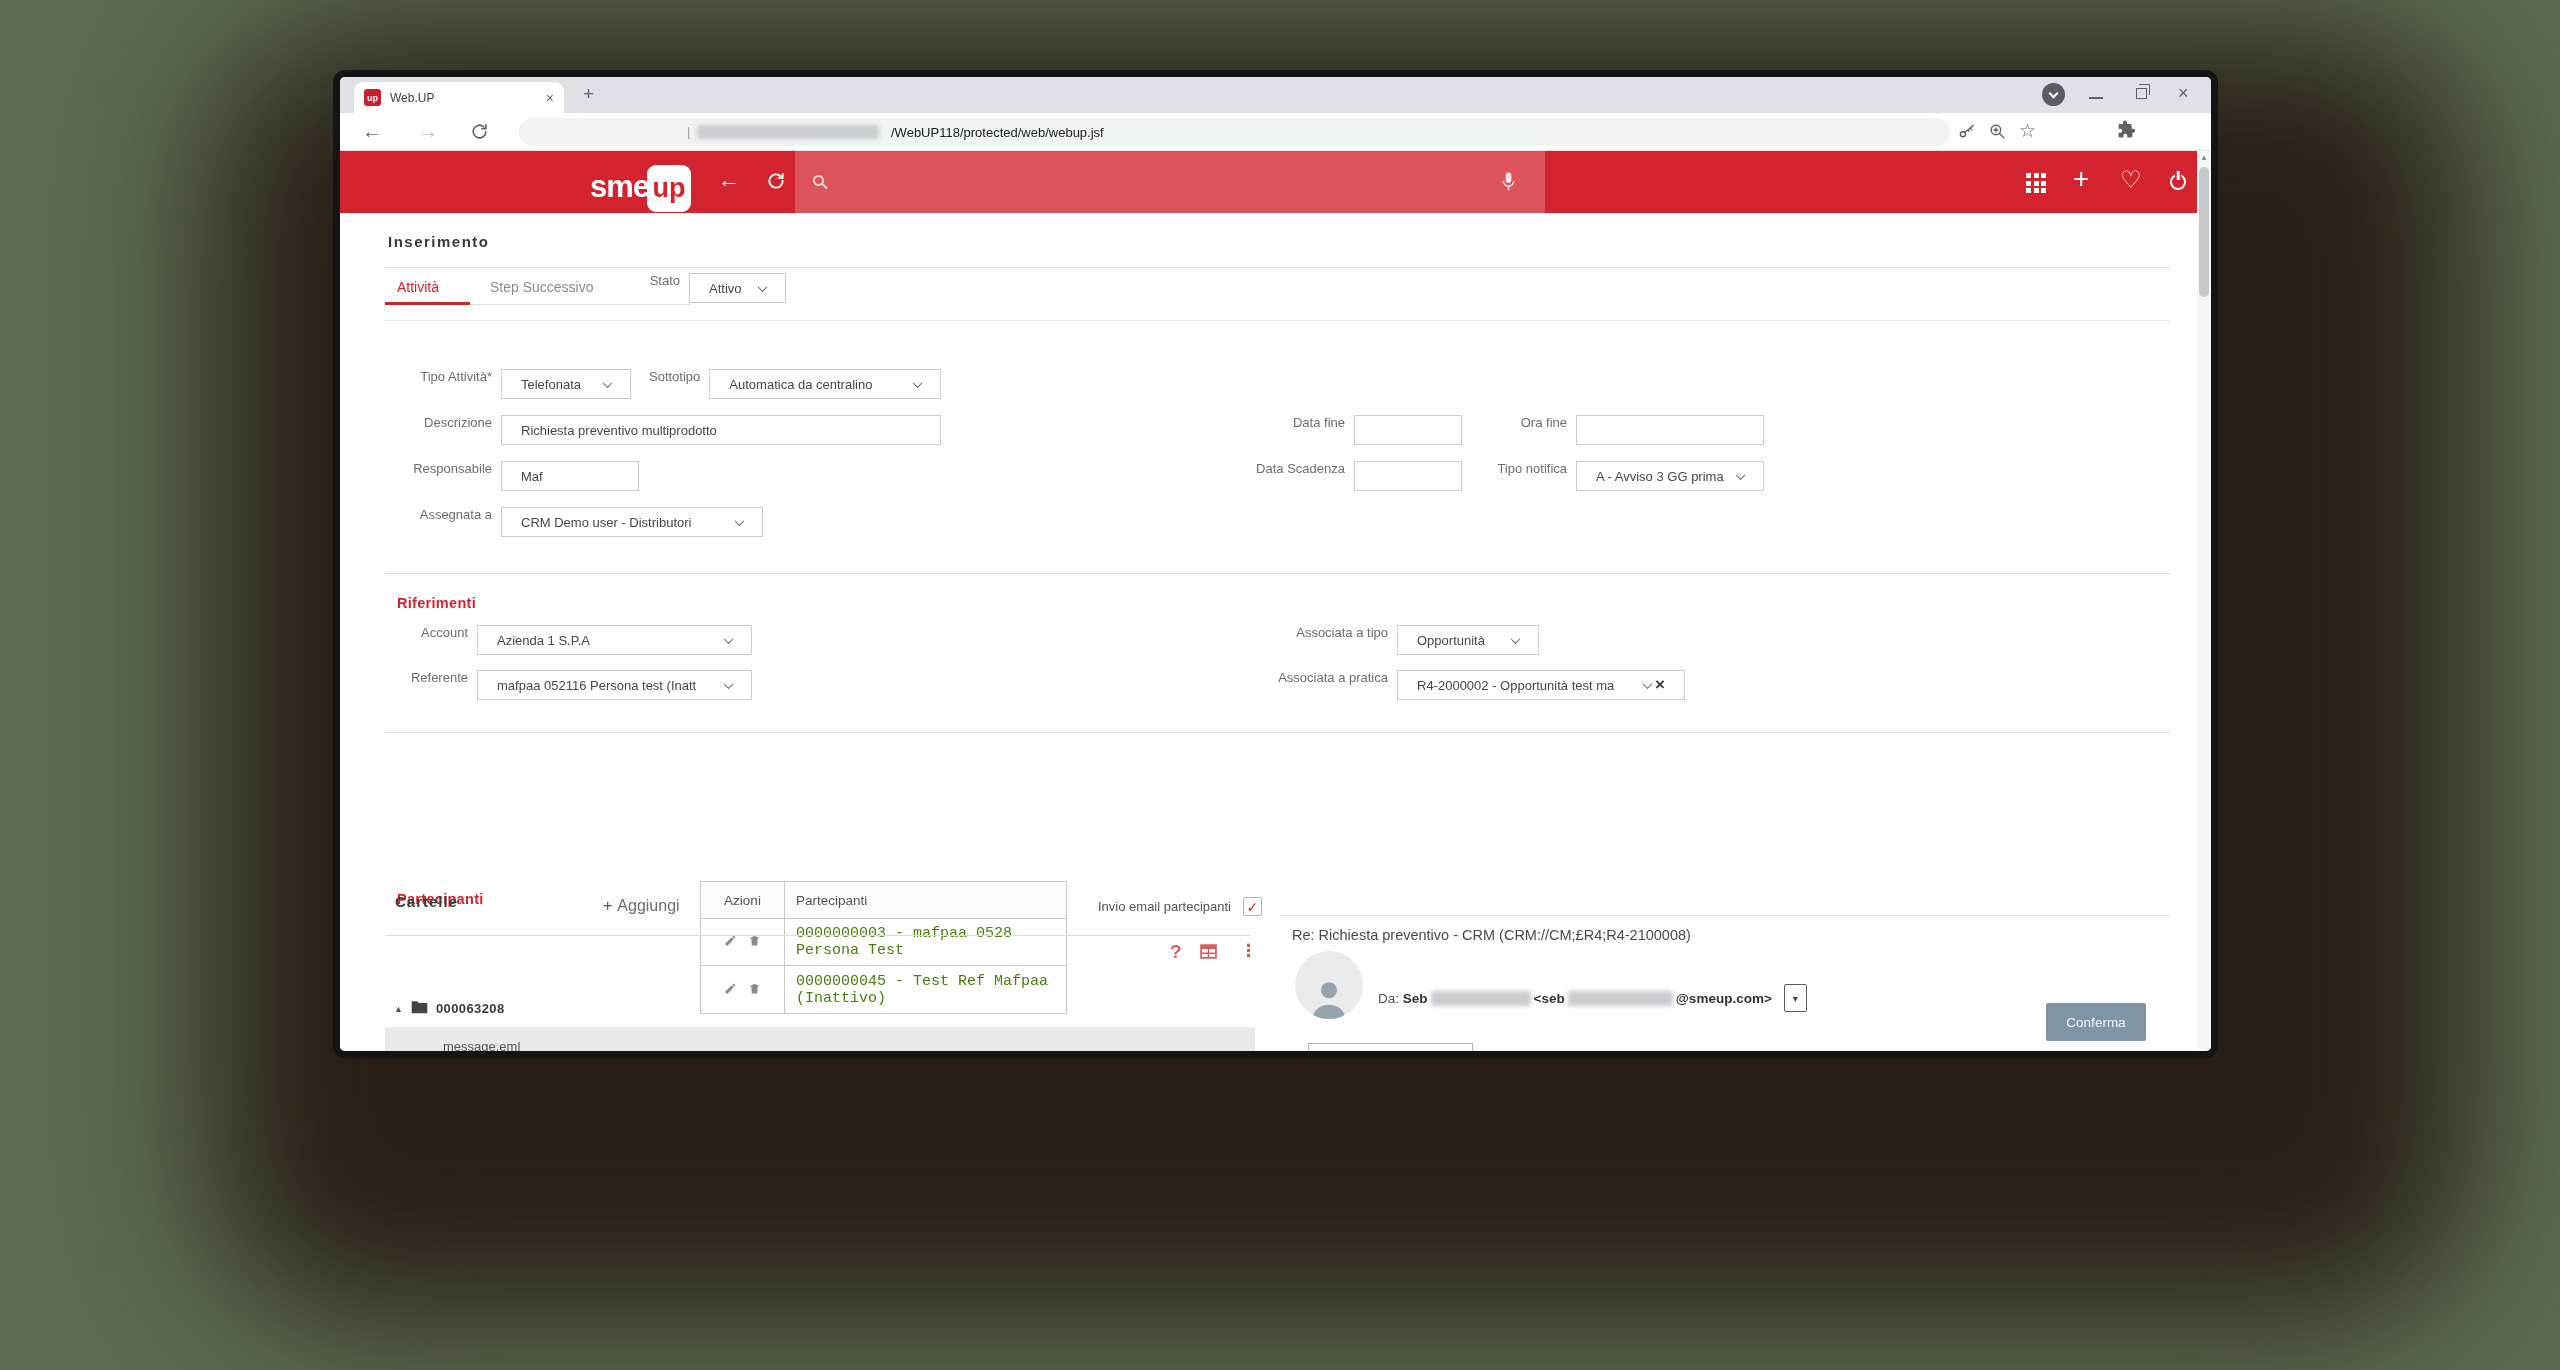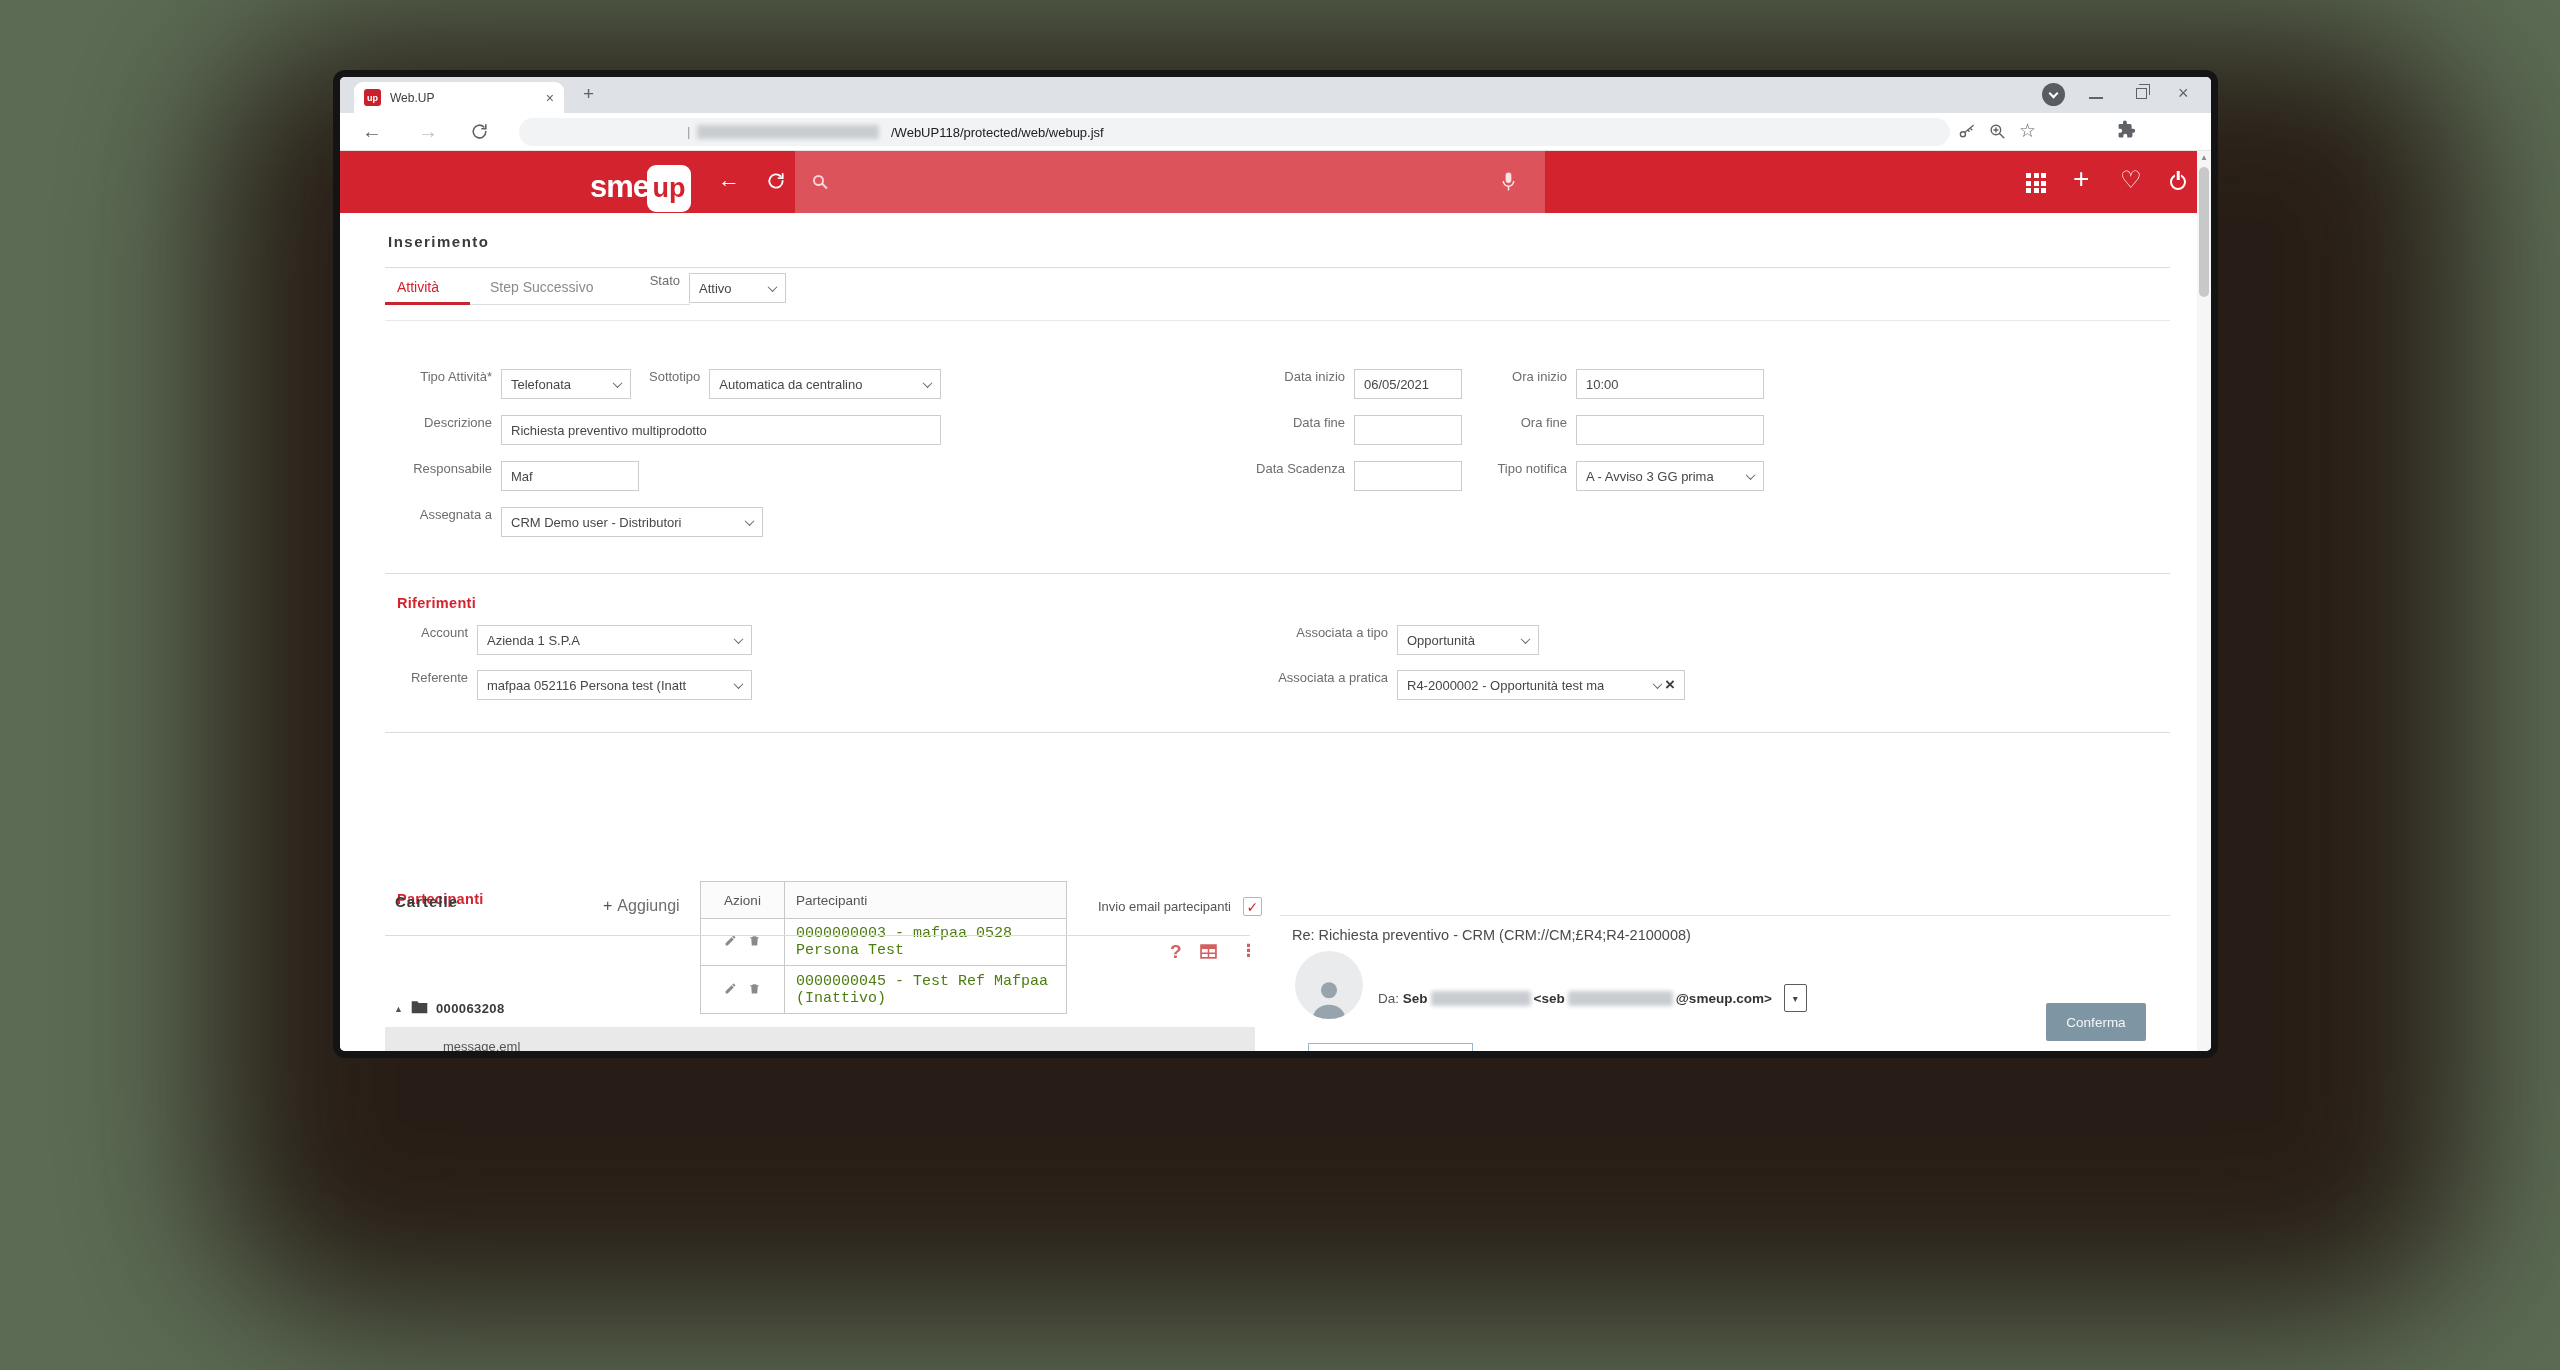--- a/index.html
+++ b/index.html
@@ -94,7 +94,7 @@
   .frow { position:absolute; display:flex; height:30px; }
   .flabel { font-size:13px; color:#6d6d6d; text-align:right; margin-right:9px; flex:none; }
   .ctl { height:30px; border:1px solid #ccc; background:#fff; font-size:13px; color:#474747;
-         display:flex; align-items:center; padding:0 9px; flex:none; }
+         display:flex; align-items:center; padding:0 19px; flex:none; }
   .chev { width:7px; height:7px; border-right:1.6px solid #666; border-bottom:1.6px solid #666;
           transform:rotate(45deg) translate(-1px,-1px); margin-left:auto; flex:none; }
   .ctl .val { overflow:hidden; white-space:nowrap; margin-right:8px; }

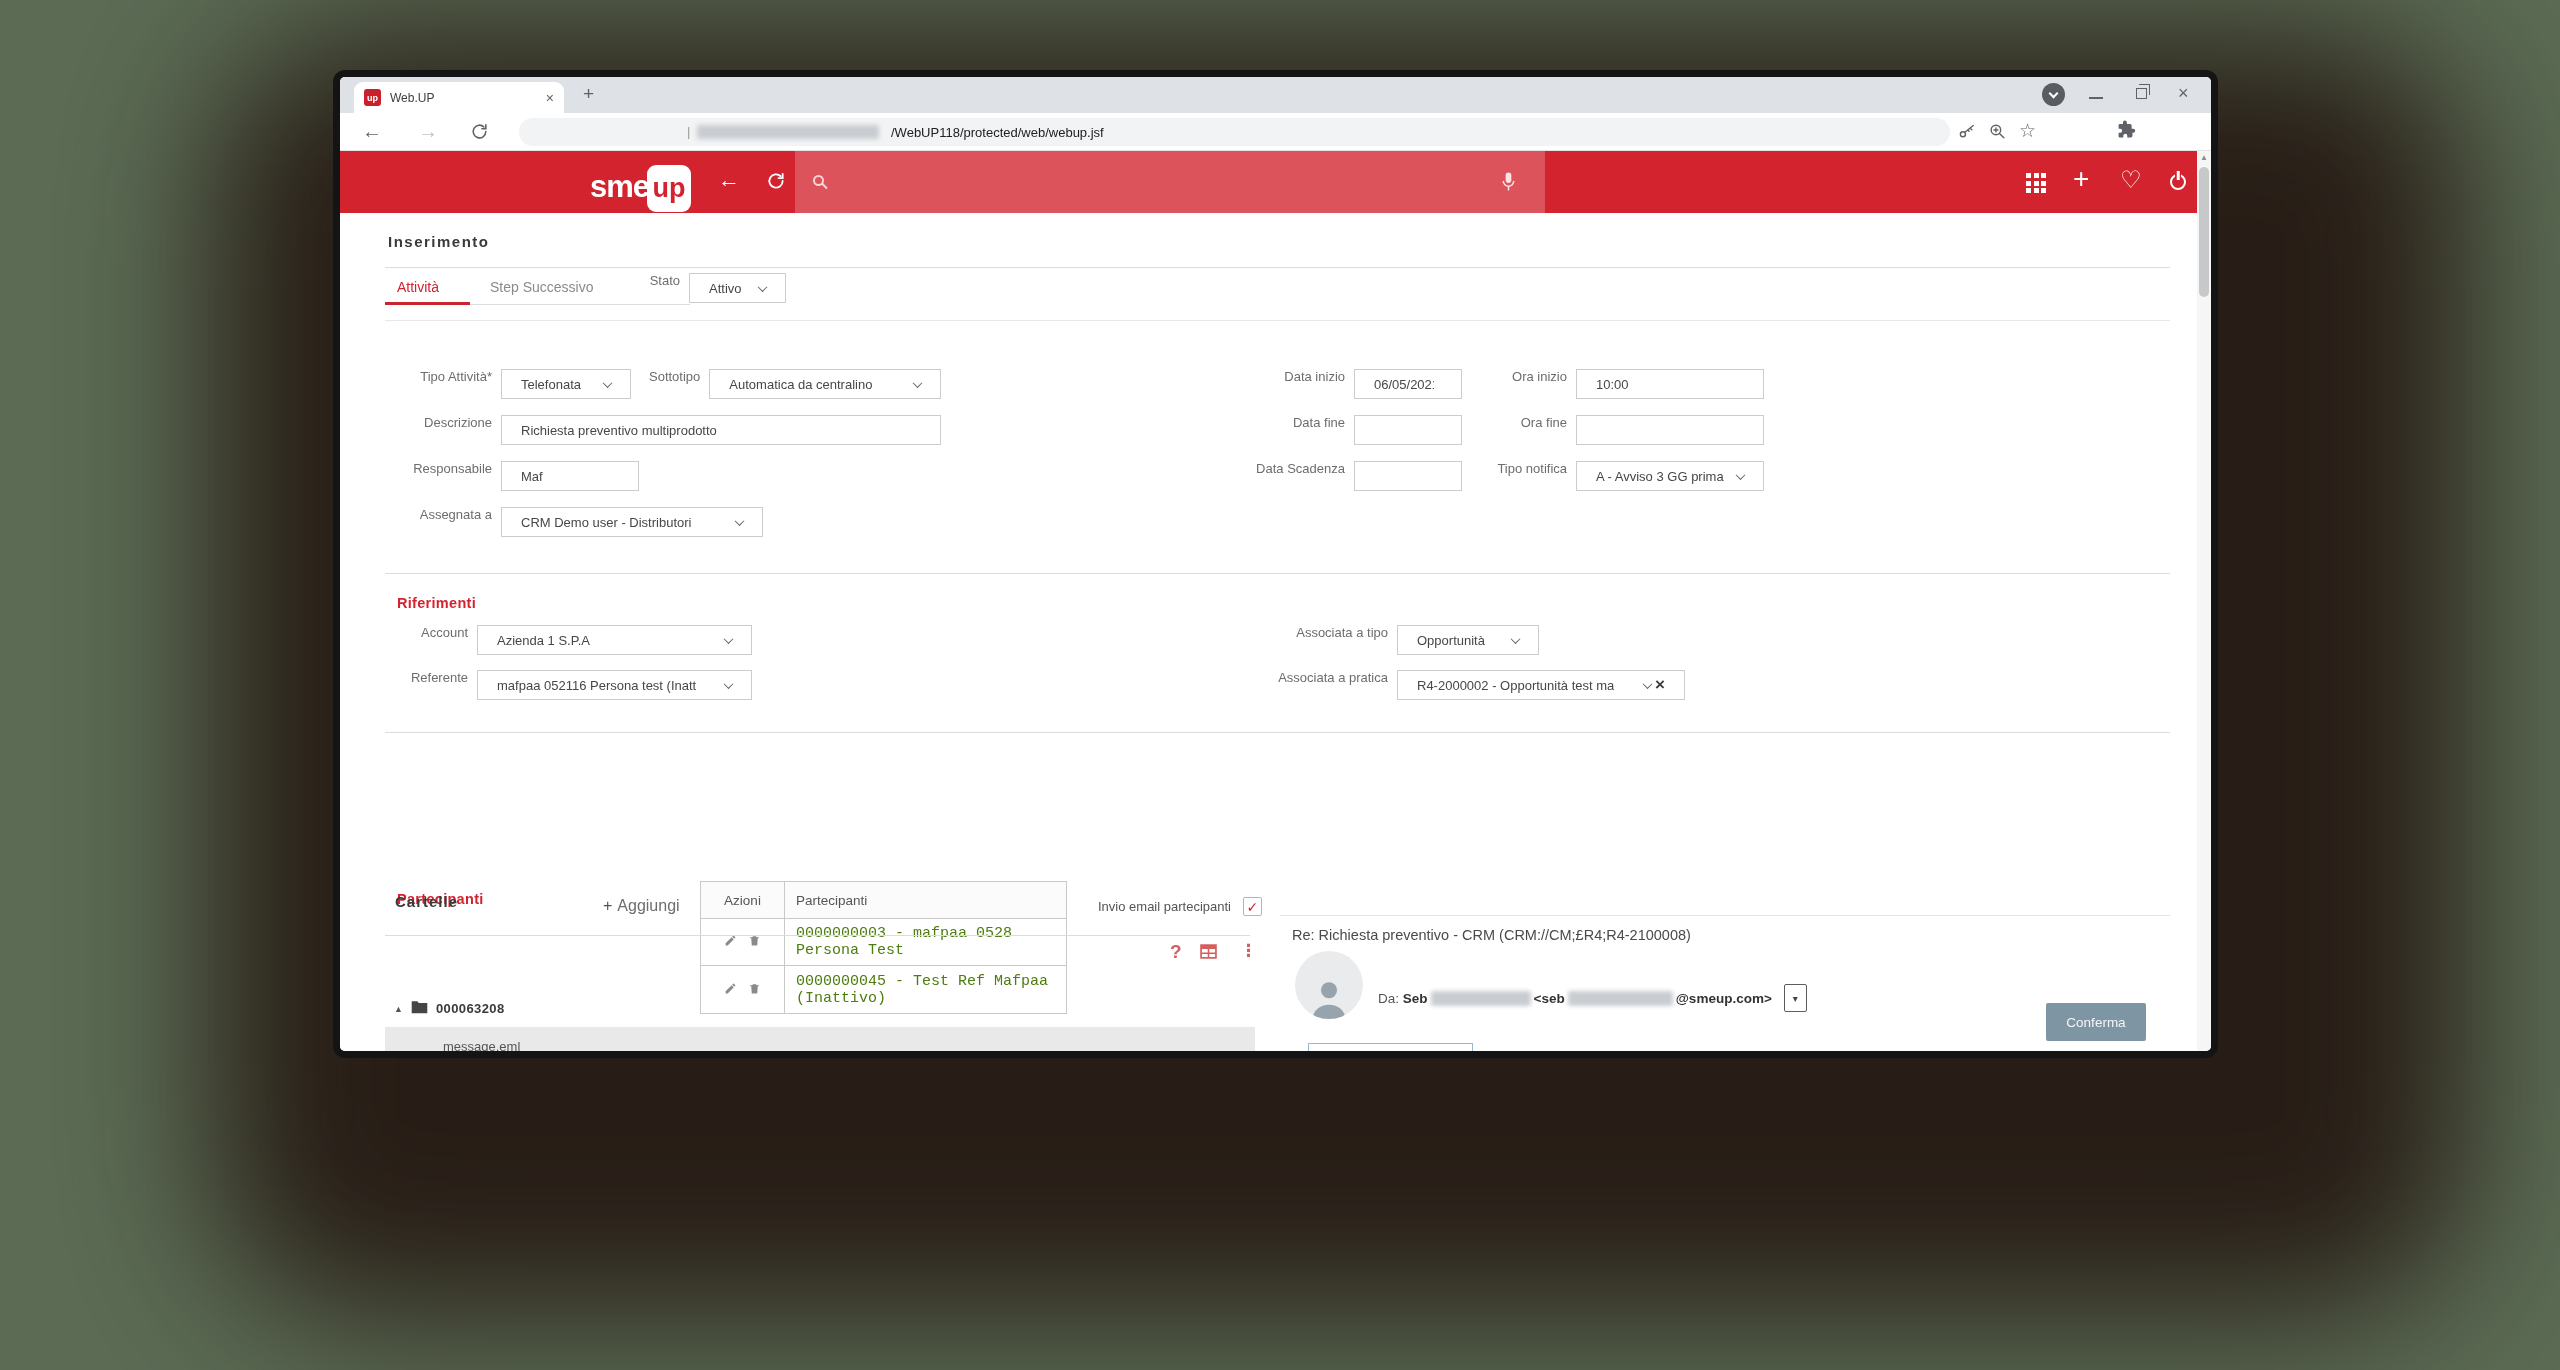--- a/index.html
+++ b/index.html
@@ -292,16 +292,6 @@
             <span class="chev"></span>
       </div>
     </div>
-    <div class="frow" style="left:870px; top:156px;">
-      <span class="flabel" style="width:135px;">Data inizio</span>
-      <div class="ctl" style="width:108px;">
-            <span class="val">06/05/2021</span>
-          </div>
-      <span class="flabel" style="width:95px; margin-left:10px;">Ora inizio</span>
-      <div class="ctl" style="width:188px;">
-            <span class="val">10:00</span>
-          </div>
-    </div>
 
     <div class="frow" style="left:40px; top:202px;">
       <span class="flabel" style="width:112px;">Descrizione</span>

